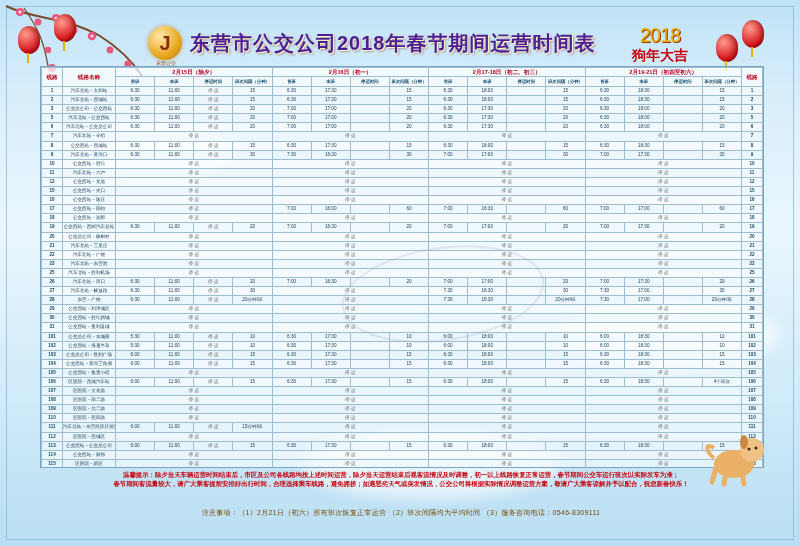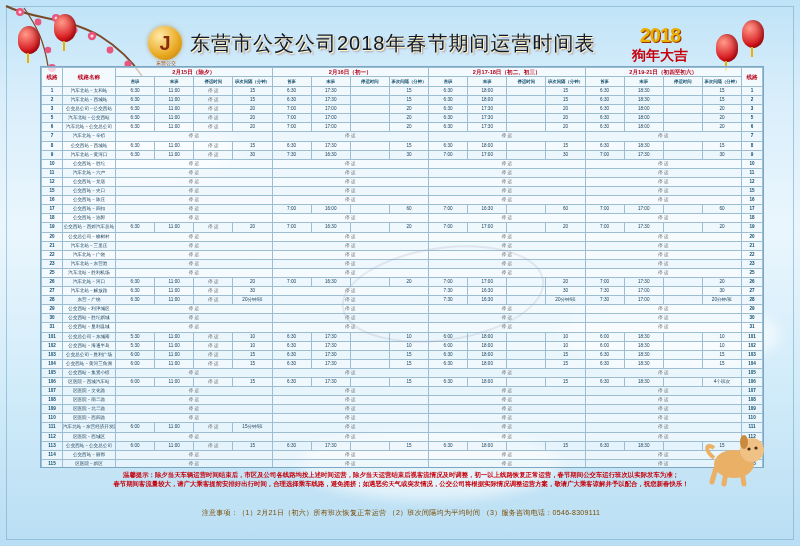--- a/index.html
+++ b/index.html
@@ -29,7 +29,7 @@
   .logo-sub{position:absolute;left:140px;top:52px;width:52px;text-align:center;font-size:5px;color:#a8480f;}
   .title{
     position:absolute;left:190px;top:22px;width:430px;
-    font-size:20px;font-weight:normal;color:#0f172a;
+    font-size:20px;font-weight:bold;color:#4c1d95;
     text-shadow:1px 1px 0 #fff8c0, 2px 2px 2px rgba(120,0,0,.35);
     letter-spacing:1px;white-space:nowrap;
   }

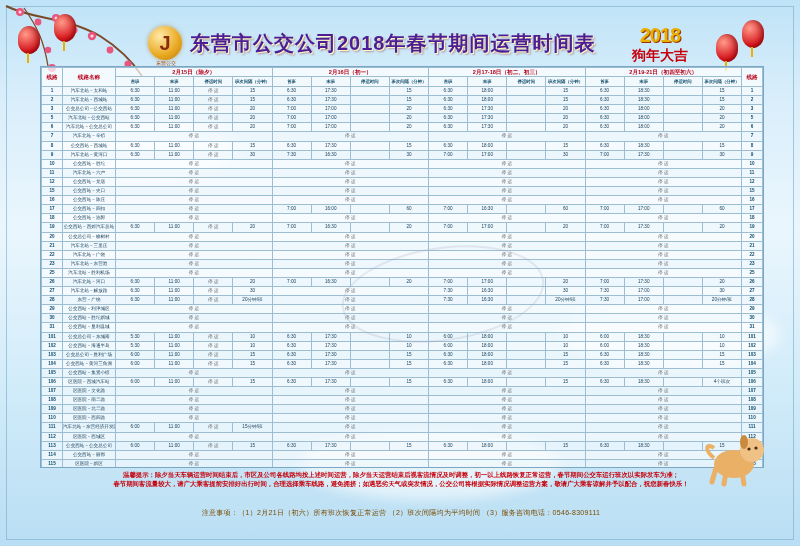--- a/index.html
+++ b/index.html
@@ -36,7 +36,7 @@
   .dog-year{
     position:absolute;left:625px;top:16px;width:70px;height:40px;text-align:center;
   }
-  .dog-year .y{font-size:20px;font-weight:bold;color:#e8b100;text-shadow:1px 1px 0 #a03000;letter-spacing:-1px;}
+  .dog-year .y{font-size:20px;font-weight:normal;color:#e8b100;text-shadow:1px 1px 0 #a03000;letter-spacing:-1px;}
   .dog-year .t{font-size:14px;color:#c7000b;font-weight:bold;}
   .lantern{position:absolute;width:22px;height:28px;border-radius:50%/45%;
     background:radial-gradient(circle at 35% 30%,#ff9a8a,#d4121a 70%,#8e0008);

